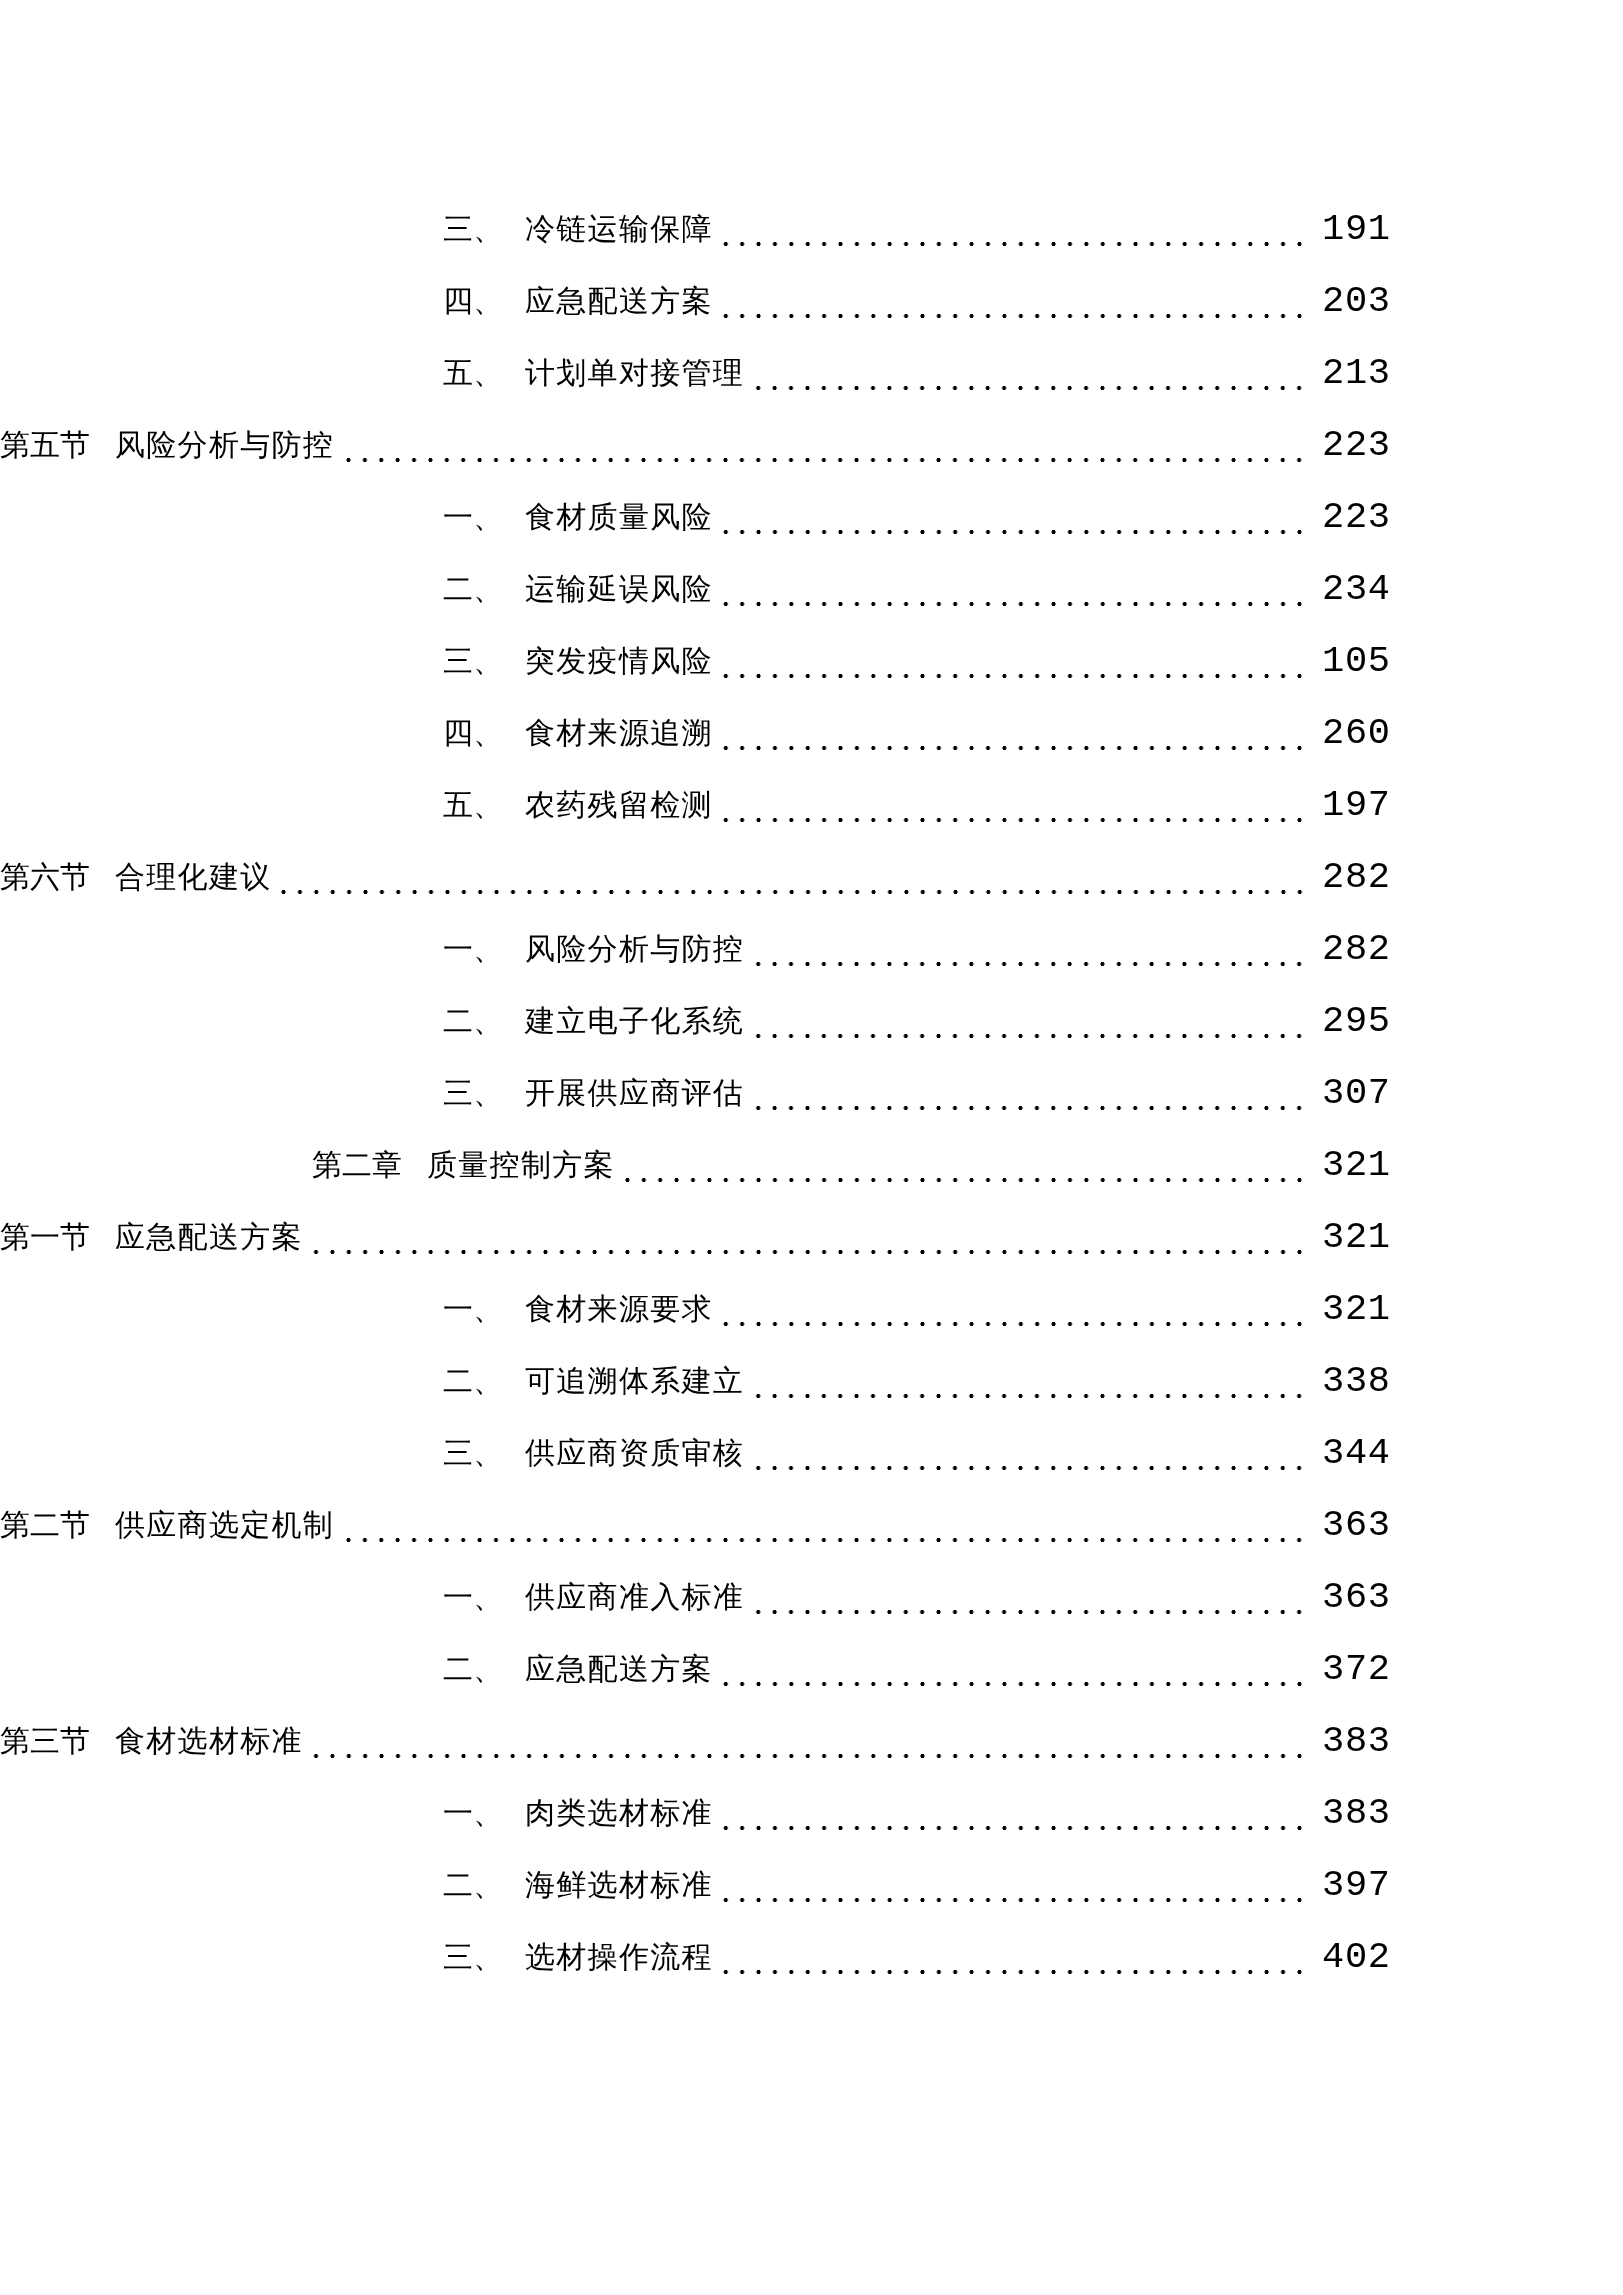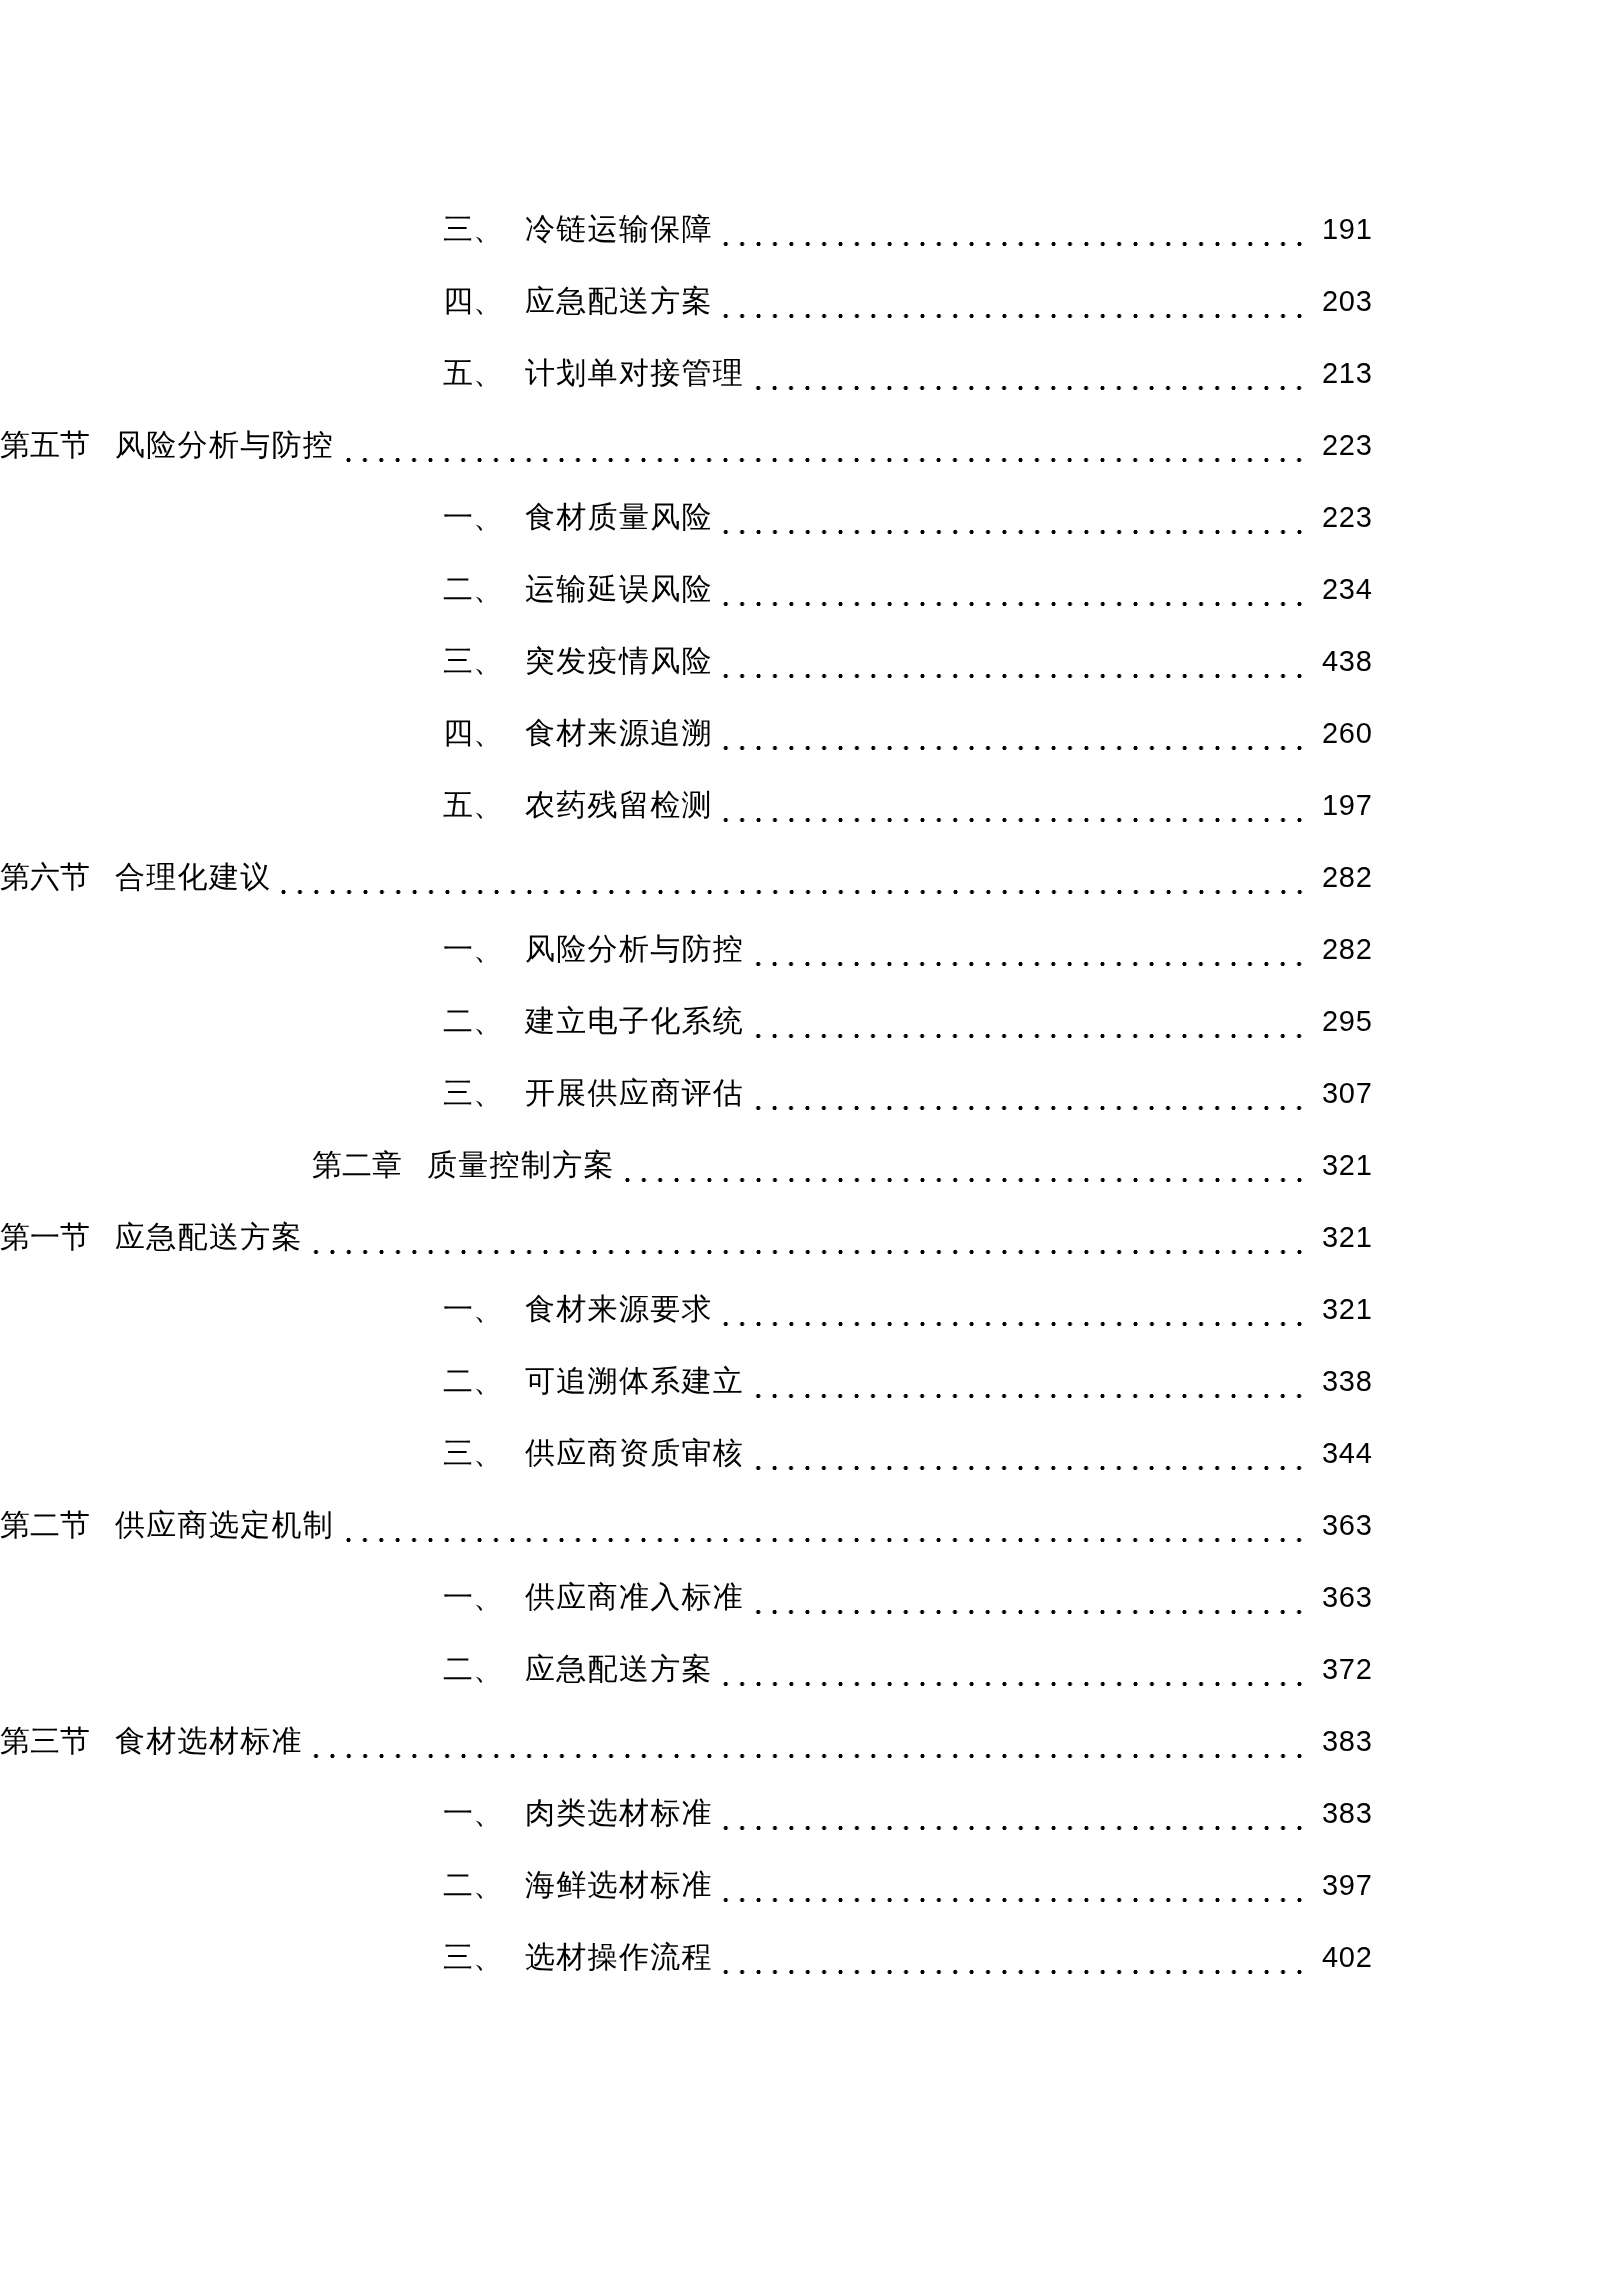--- a/index.html
+++ b/index.html
@@ -69,8 +69,8 @@
     flex: 0 0 auto;
     width: 52px;
     text-align: left;
-    font-family: Liberation Sans, sans-serif;
-    font-size: 29px;
+    font-family: Liberation Mono, monospace;
+    font-size: 37px;
     letter-spacing: 0.7px;
   }
 </style>

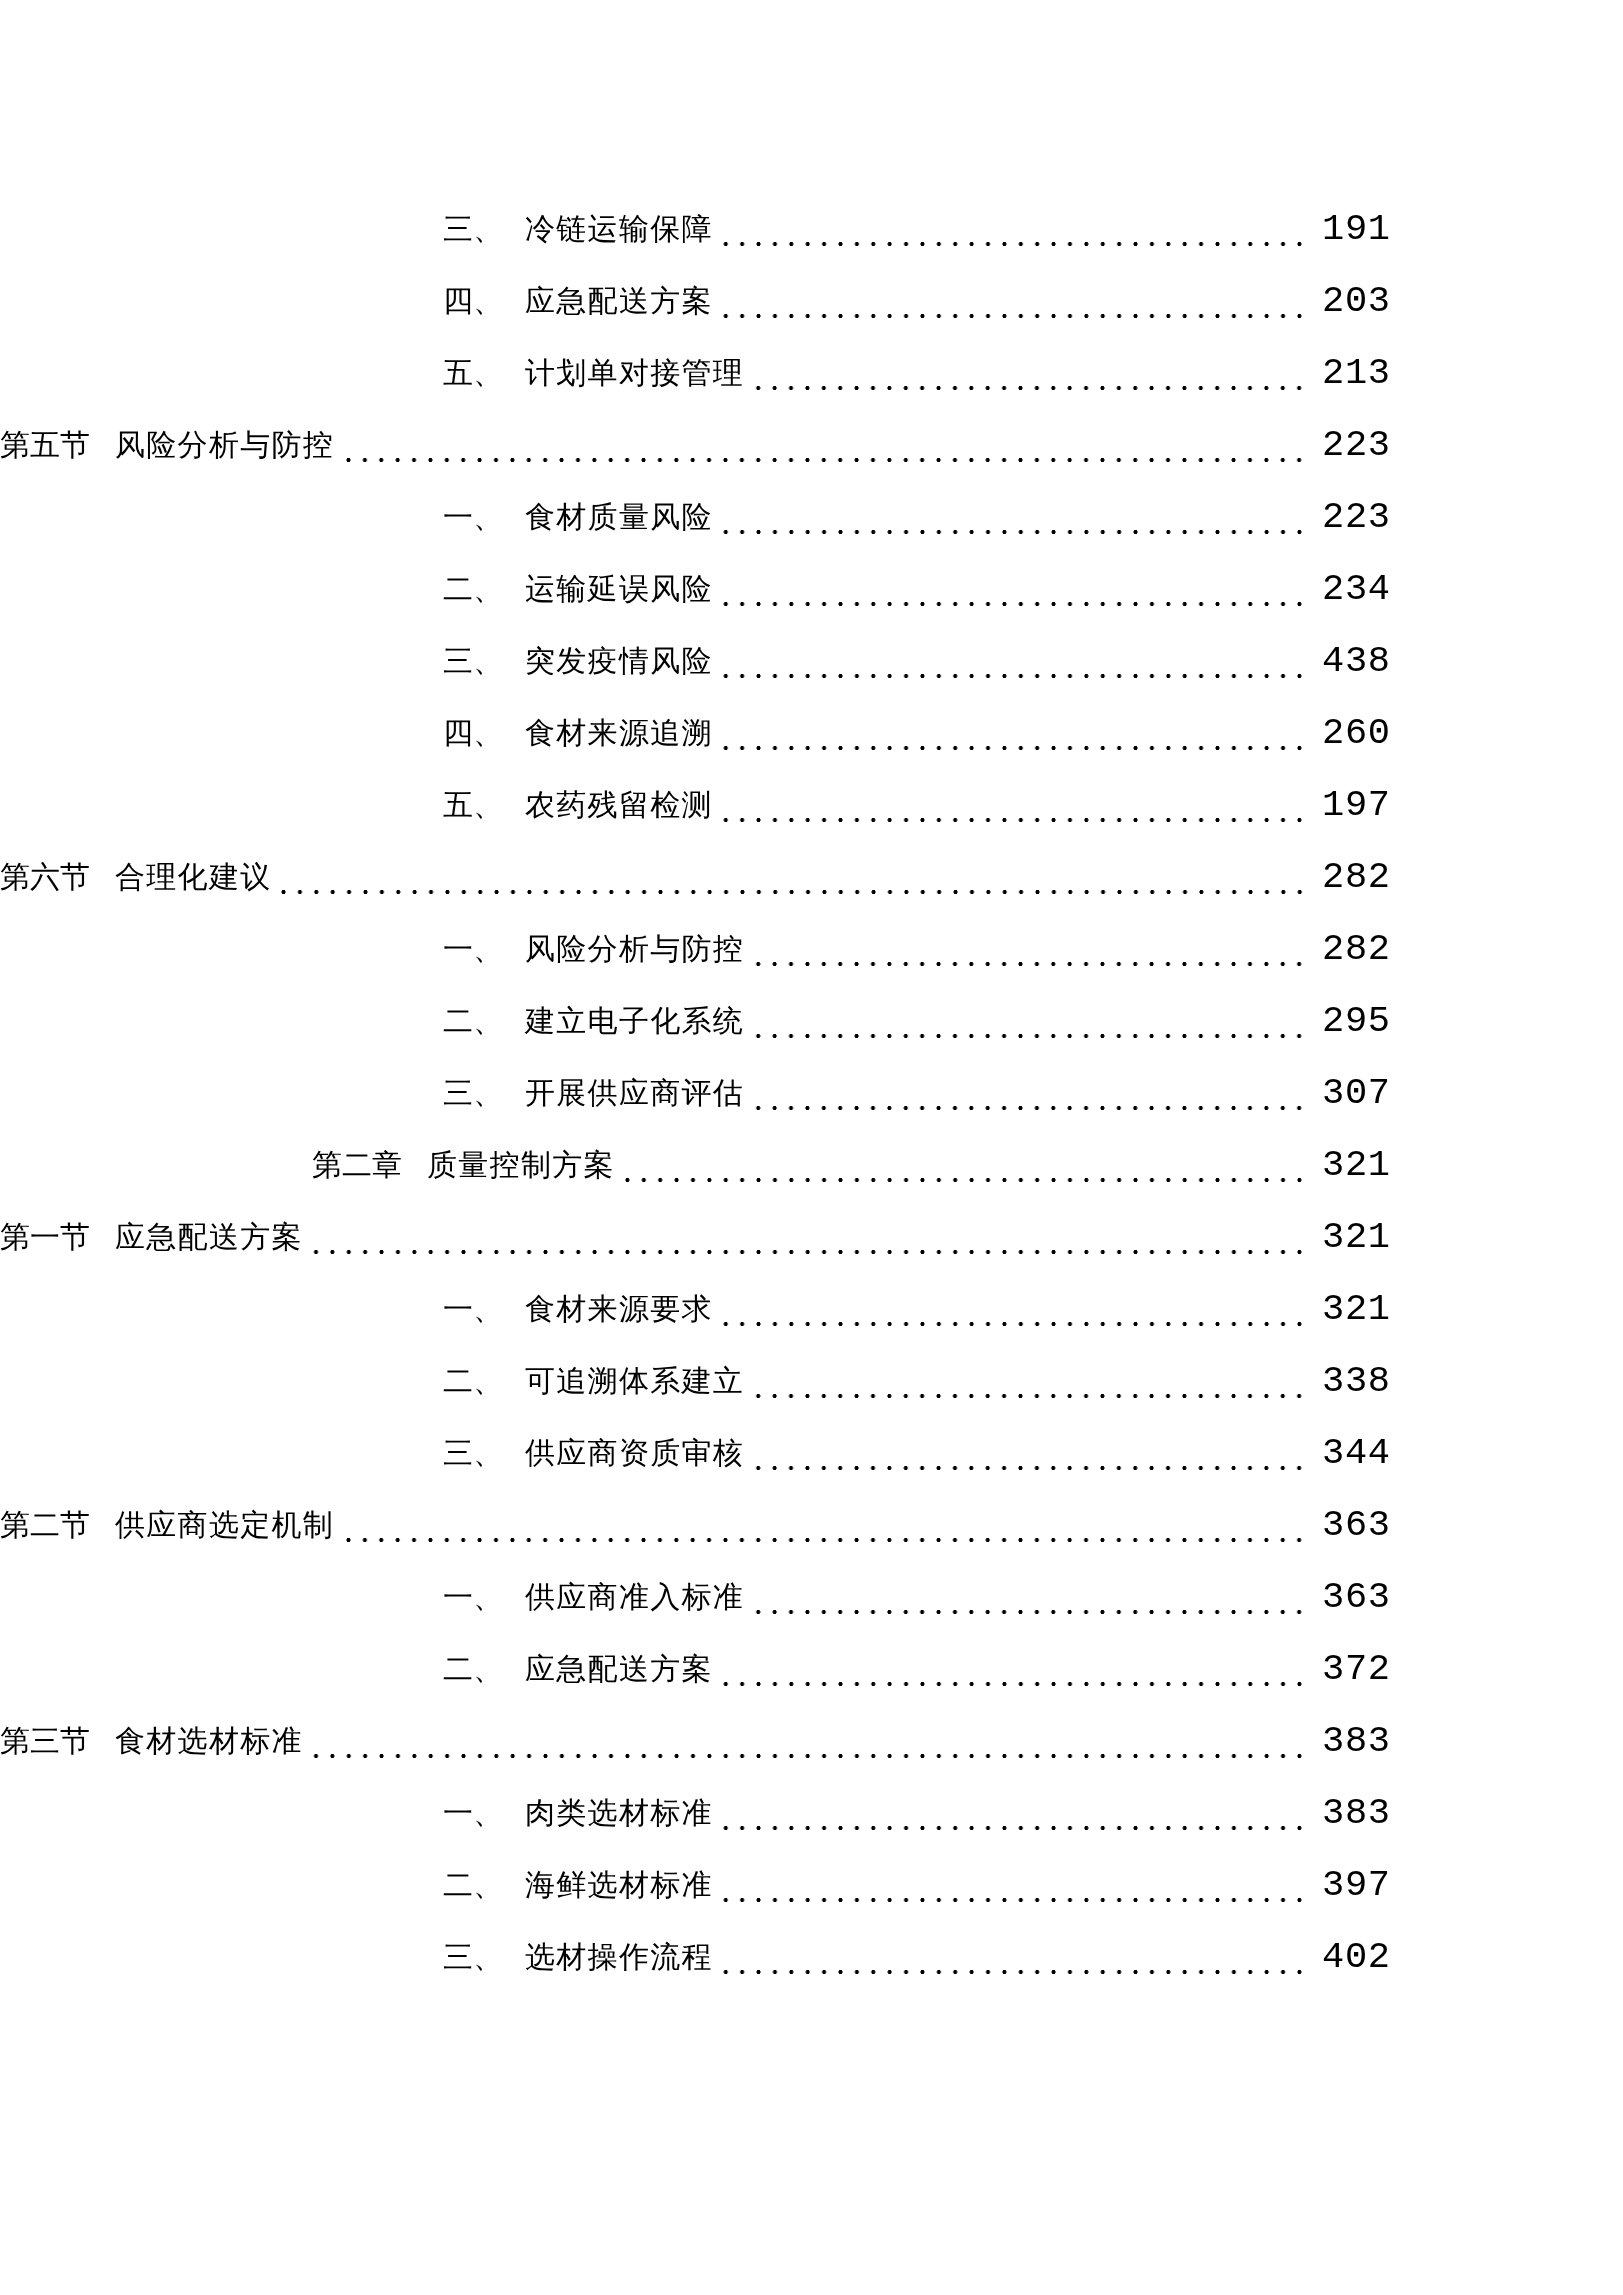--- a/index.html
+++ b/index.html
@@ -132,7 +132,7 @@
       <span class="toc-title">突发疫情风险</span>
     </span>
     <span class="toc-leader"></span>
-    <span class="toc-page">438</span>
+    <span class="toc-page">105</span>
   </div>
   <div class="toc-row level-item">
     <span class="toc-label">

